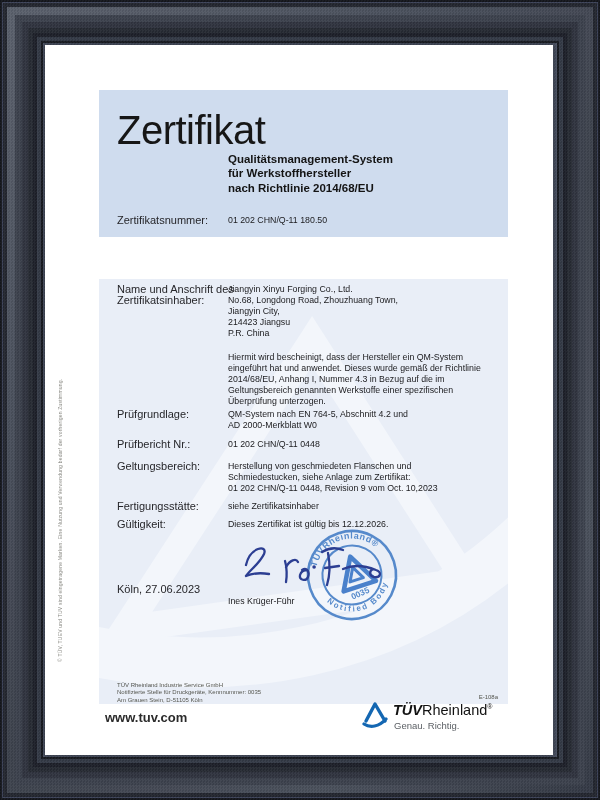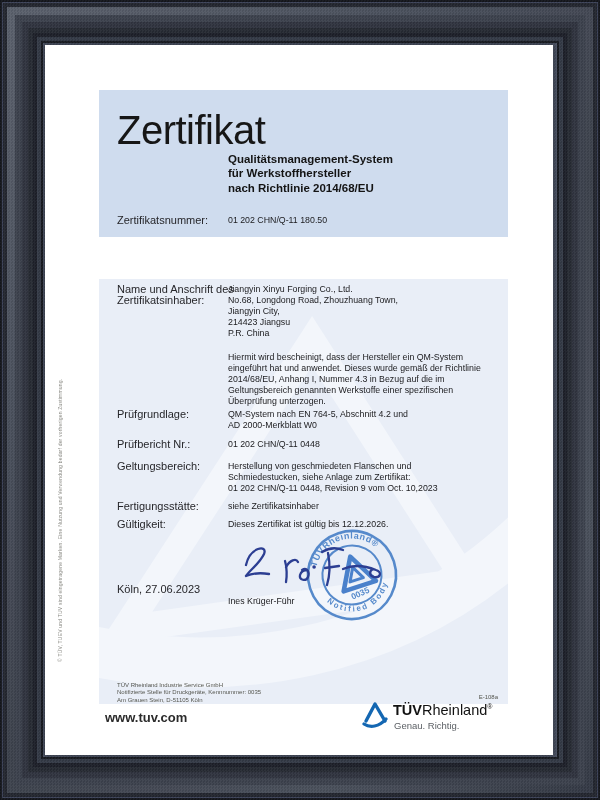--- a/index.html
+++ b/index.html
@@ -45,7 +45,7 @@
   .brand{position:absolute;left:317px;top:653px;width:180px;height:44px;}
   .brand-tri{position:absolute;left:0;top:2px;}
   .brand-text{position:absolute;left:31px;top:4px;font-size:14.5px;color:#121212;white-space:nowrap;}
-  .brand-text .bold{font-weight:700;}
+  .brand-text .bold{font-weight:700;font-style:italic;}
   .brand-text sup{font-size:7px;}
   .tagline{position:absolute;left:32px;top:22px;font-size:9.5px;color:#5c6065;text-align:center;}
 </style>

